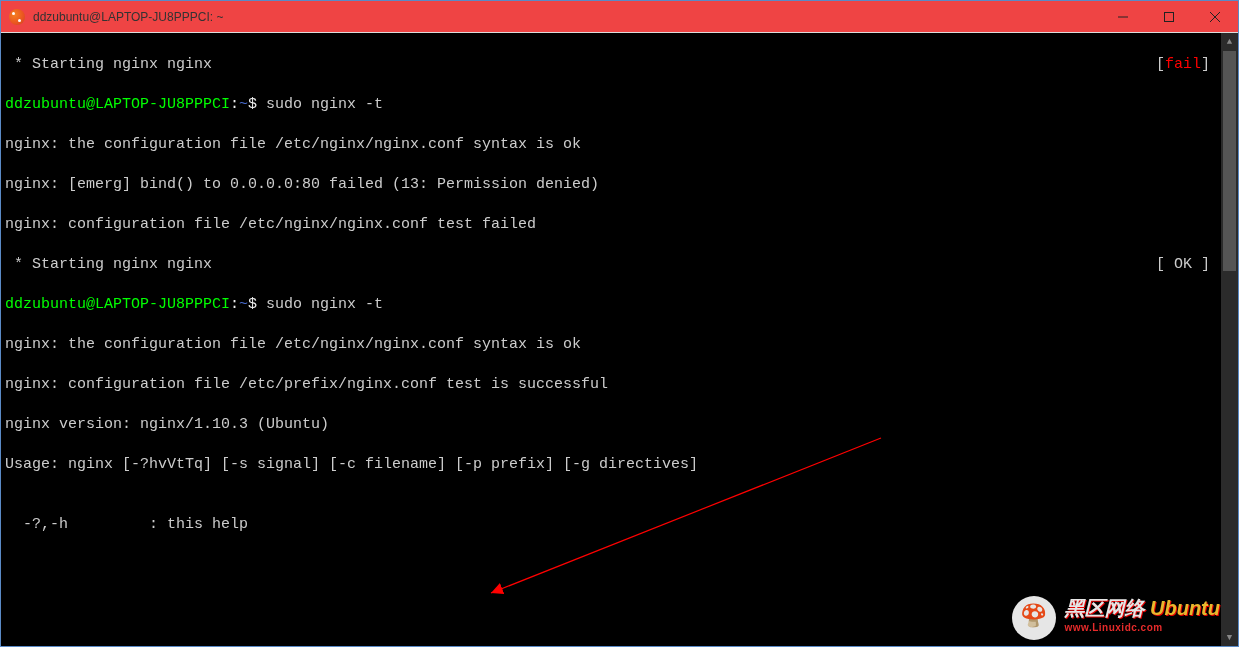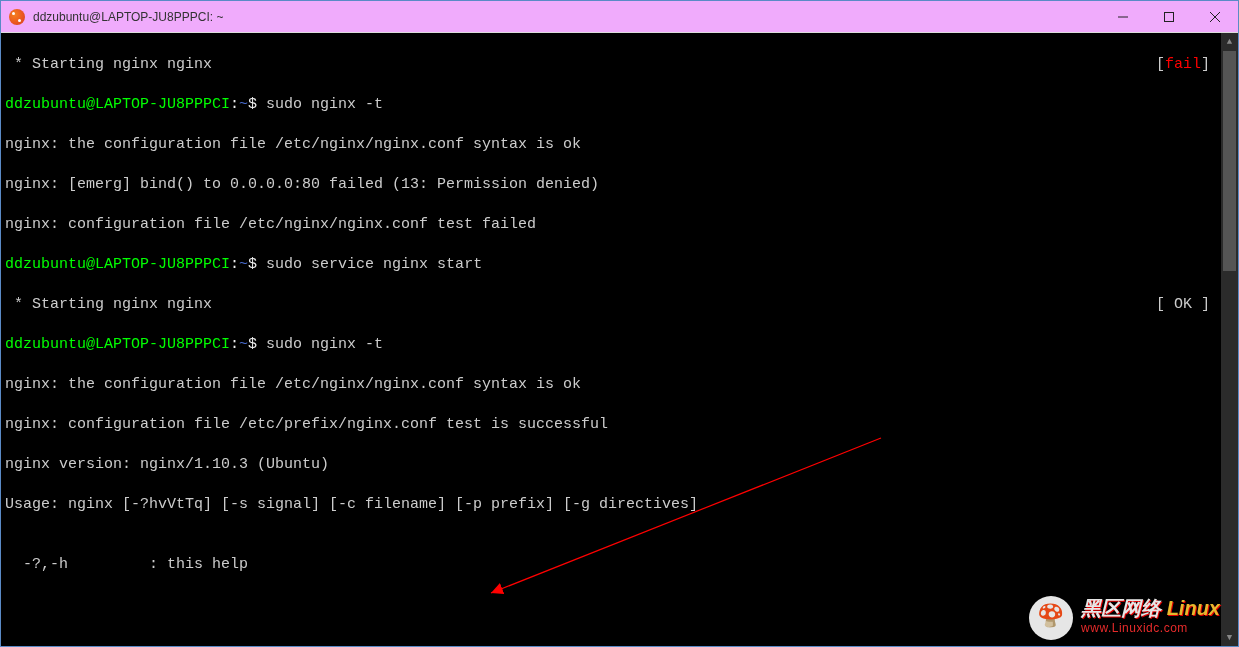--- a/index.html
+++ b/index.html
@@ -21,7 +21,7 @@
 }
 .titlebar {
   height: 32px;
-  background: #f0abfc;
+  background: #ef4444;
   display: flex;
   align-items: center;
   padding: 0 0 0 8px;

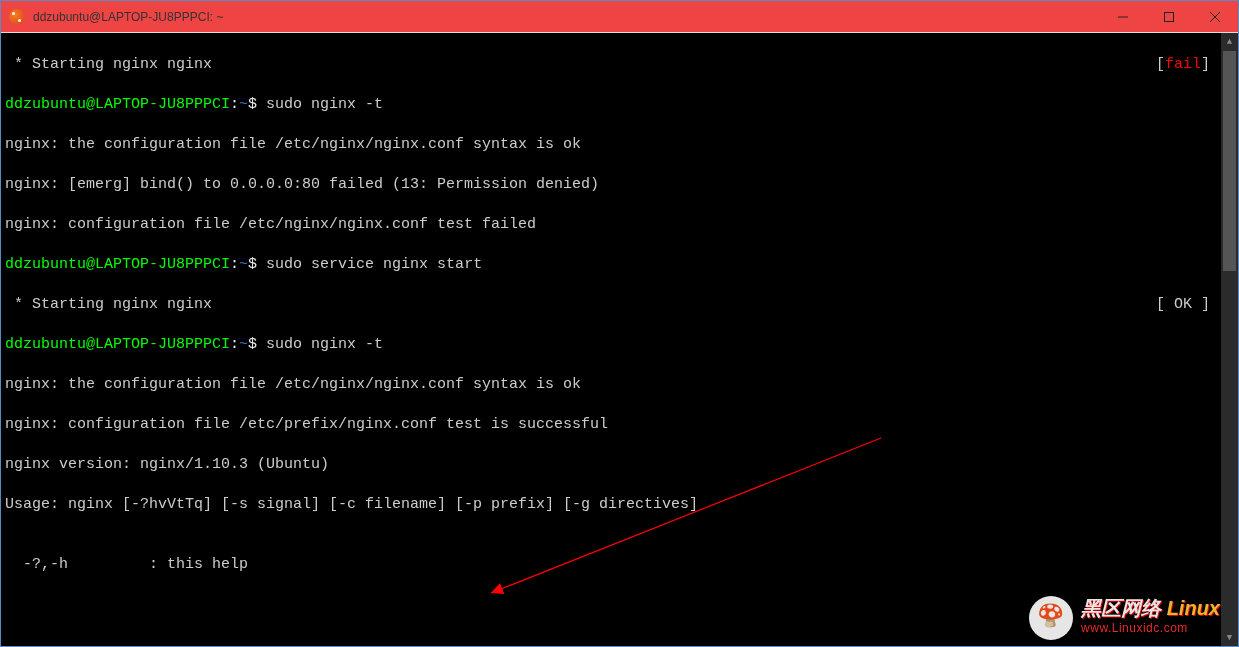--- a/index.html
+++ b/index.html
@@ -185,7 +185,6 @@
 <div class="gray">nginx: the configuration file /etc/nginx/nginx.conf syntax is ok</div>
 <div class="gray">nginx: [emerg] bind() to 0.0.0.0:80 failed (13: Permission denied)</div>
 <div class="gray">nginx: configuration file /etc/nginx/nginx.conf test failed</div>
-<div class="line"><span class="left"><span class="green">ddzubuntu@LAPTOP-JU8PPPCI</span><span class="white">:</span><span class="blue">~</span><span class="white">$ </span><span class="gray">sudo service nginx start</span></span></div>
 <div class="line"><span class="left gray"> * Starting nginx nginx</span><span class="right"><span class="gray">[</span><span class="gray"> OK </span><span class="gray">]</span></span></div>
 <div class="line"><span class="left"><span class="green">ddzubuntu@LAPTOP-JU8PPPCI</span><span class="white">:</span><span class="blue">~</span><span class="white">$ </span><span class="gray">sudo nginx -t</span></span></div>
 <div class="gray">nginx: the configuration file /etc/nginx/nginx.conf syntax is ok</div>

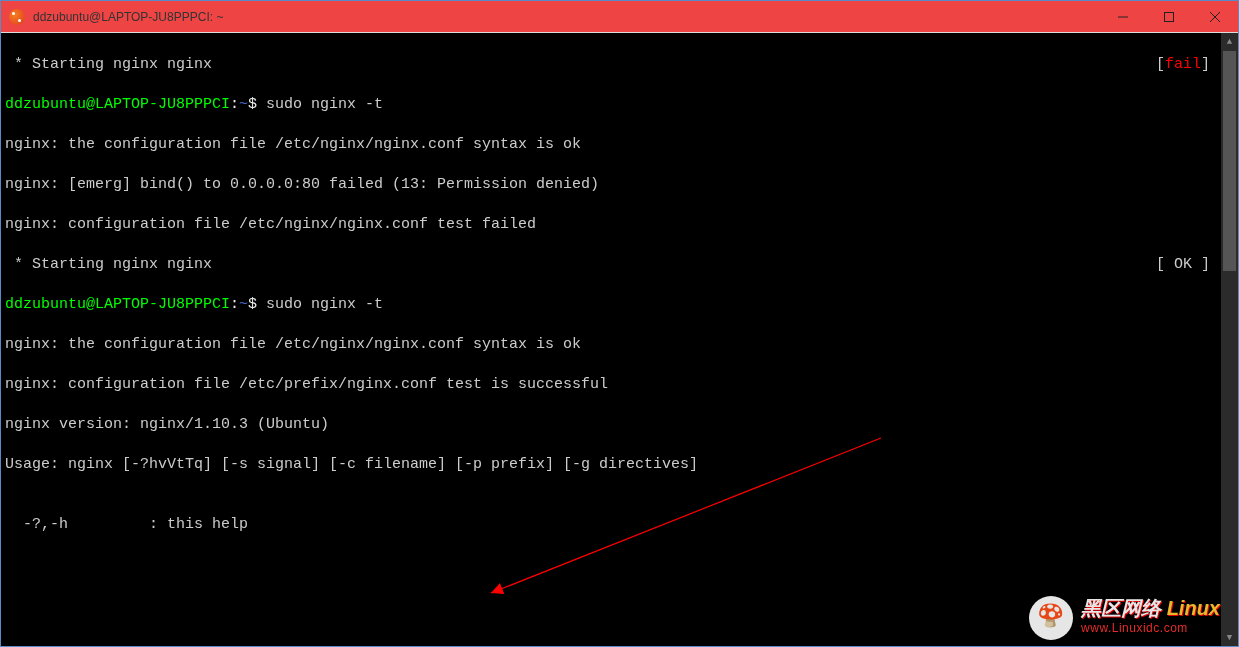--- a/index.html
+++ b/index.html
@@ -225,7 +225,7 @@
     <div class="watermark">
       <div class="logo-circle">🍄</div>
       <div class="text-block">
-        <span class="line1"><span>黑区网络</span> <span style="color:#ffcc33">Linux</span></span>
+        <span class="line1"><span>黑区网络</span> <span style="color:#ffcc33">Ubuntu</span></span>
         <span class="line2">www.Linuxidc.com</span>
       </div>
     </div>

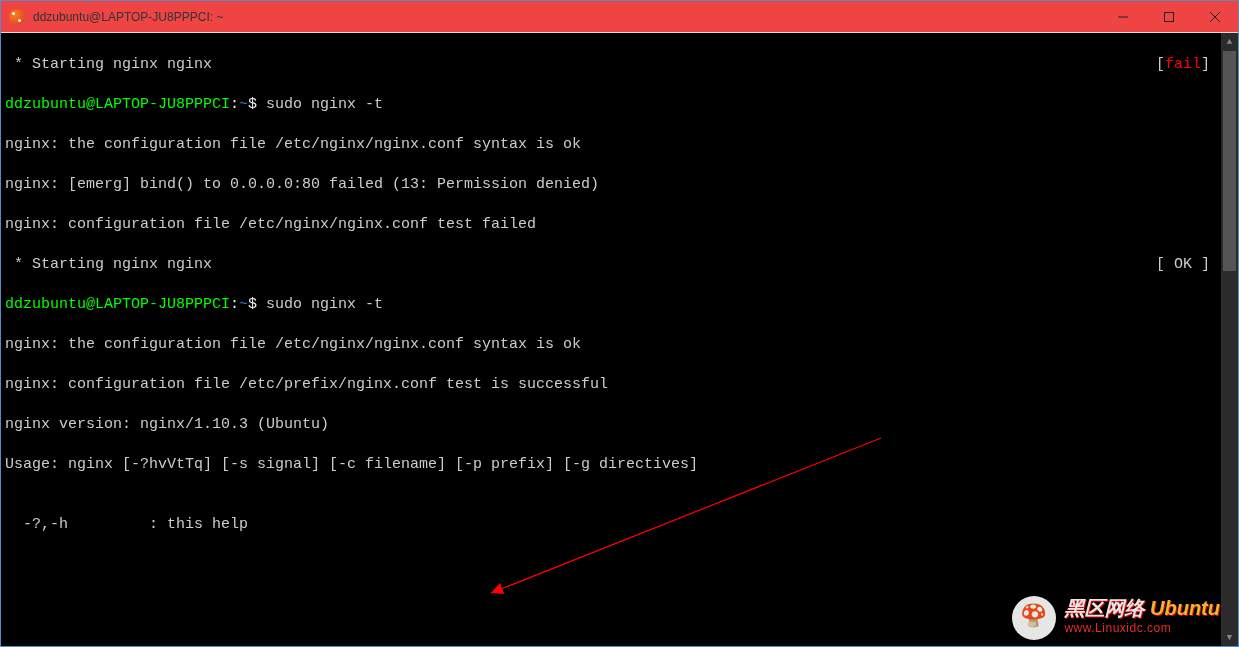--- a/index.html
+++ b/index.html
@@ -147,8 +147,9 @@
 }
 .watermark .line2 {
   color: #ff3030;
-  font-size: 12px;
+  font-size: 10px;
   letter-spacing: 0.5px;
+  font-weight: bold;
 }
 </style>
 </head>

